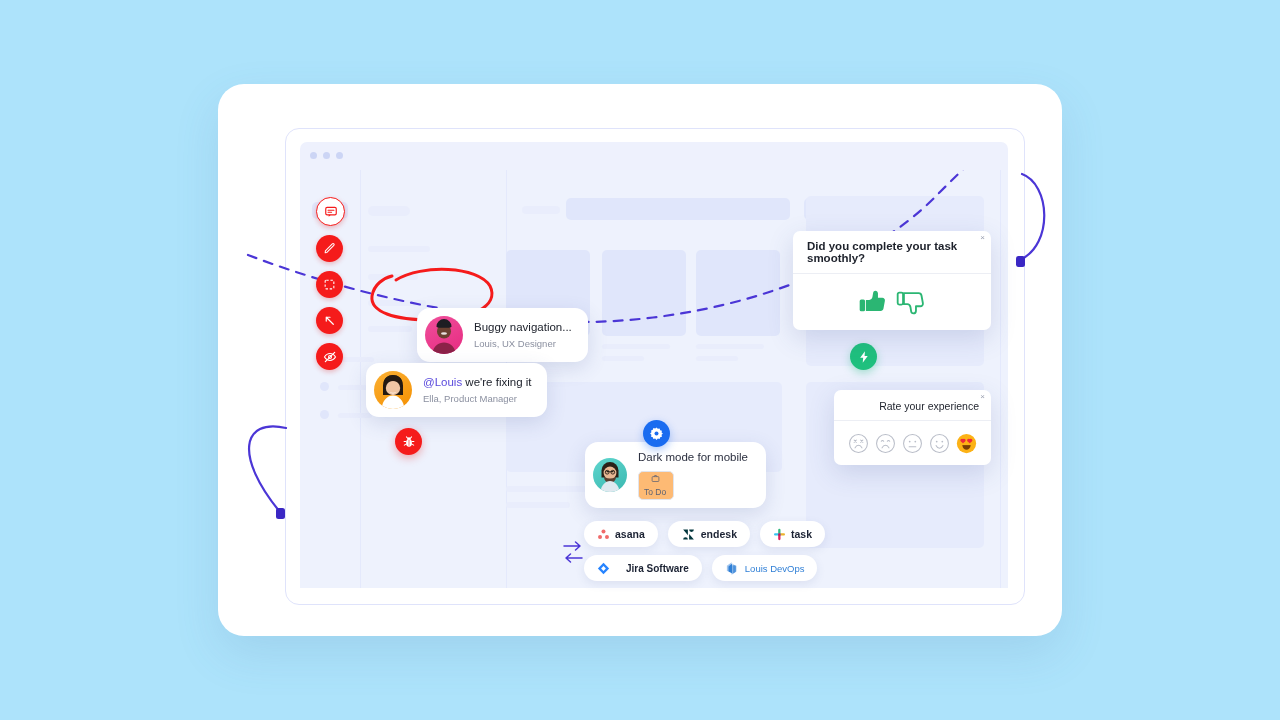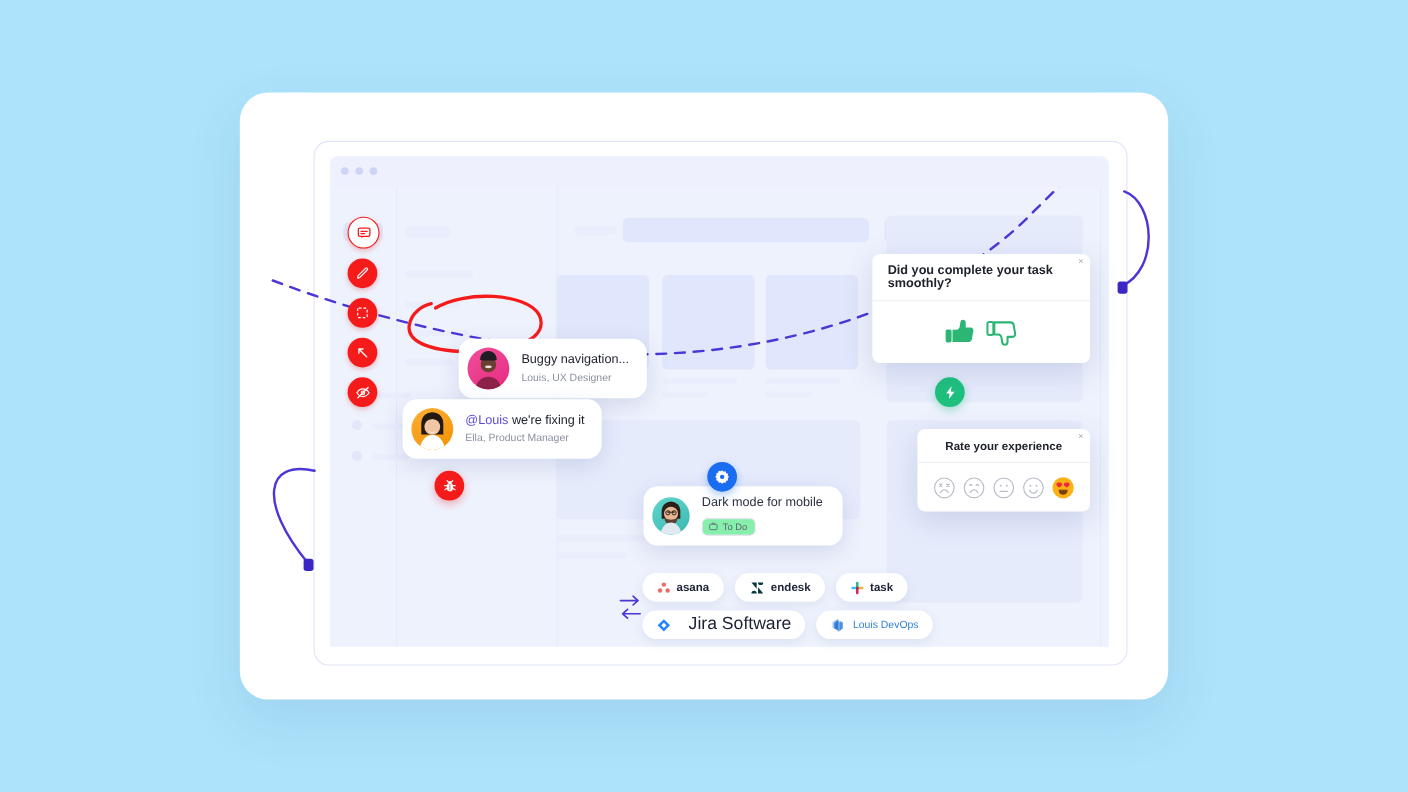--- a/index.html
+++ b/index.html
@@ -110,7 +110,7 @@
   #popup-thumbs{left:793px;top:231px;width:198px;}
   #popup-thumbs .body{height:56px;display:flex;align-items:center;justify-content:center;gap:4px;}
   #popup-rating{left:834px;top:390px;width:157px;}
-  #popup-rating .head{font-weight:bold;text-align:center;font-size:10.5px;padding:10px 12px 8px;}
+  #popup-rating .head{font-weight:normal;text-align:right;font-size:10.5px;padding:10px 12px 8px;}
   #popup-rating .body{height:44px;display:flex;align-items:center;justify-content:center;gap:6px;}
   .face{width:21px;height:21px;}
 

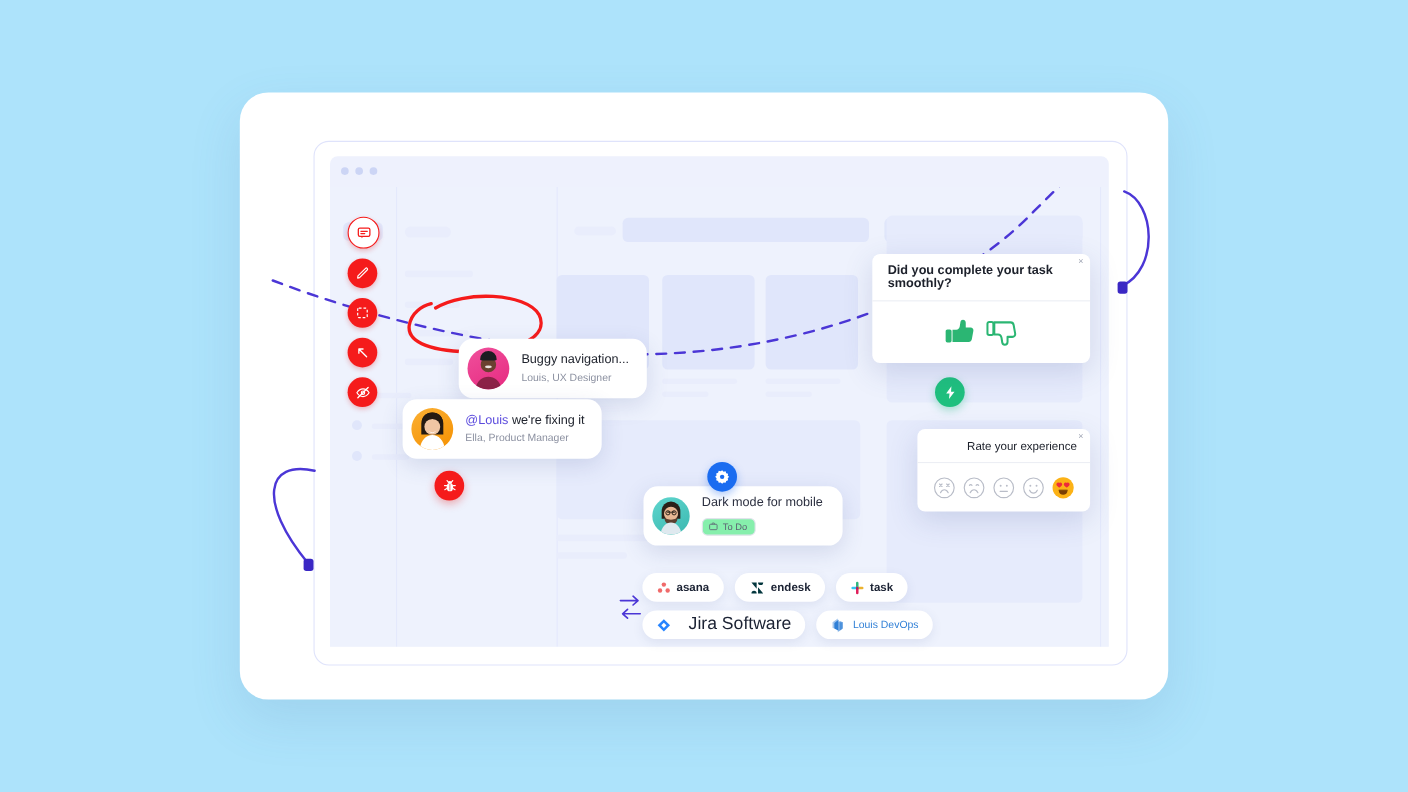--- a/index.html
+++ b/index.html
@@ -83,7 +83,7 @@
   .badge{
     display:inline-flex;align-items:center;gap:4px;margin-top:5px;
     border:1px solid #e1e4ec;border-radius:5px;padding:2px 7px 2px 5px;
-    font-size:8.5px;color:#5d6273;background:#86efac;
+    font-size:8.5px;color:#5d6273;background:#fdba74;flex-direction:column;
   }
 
   

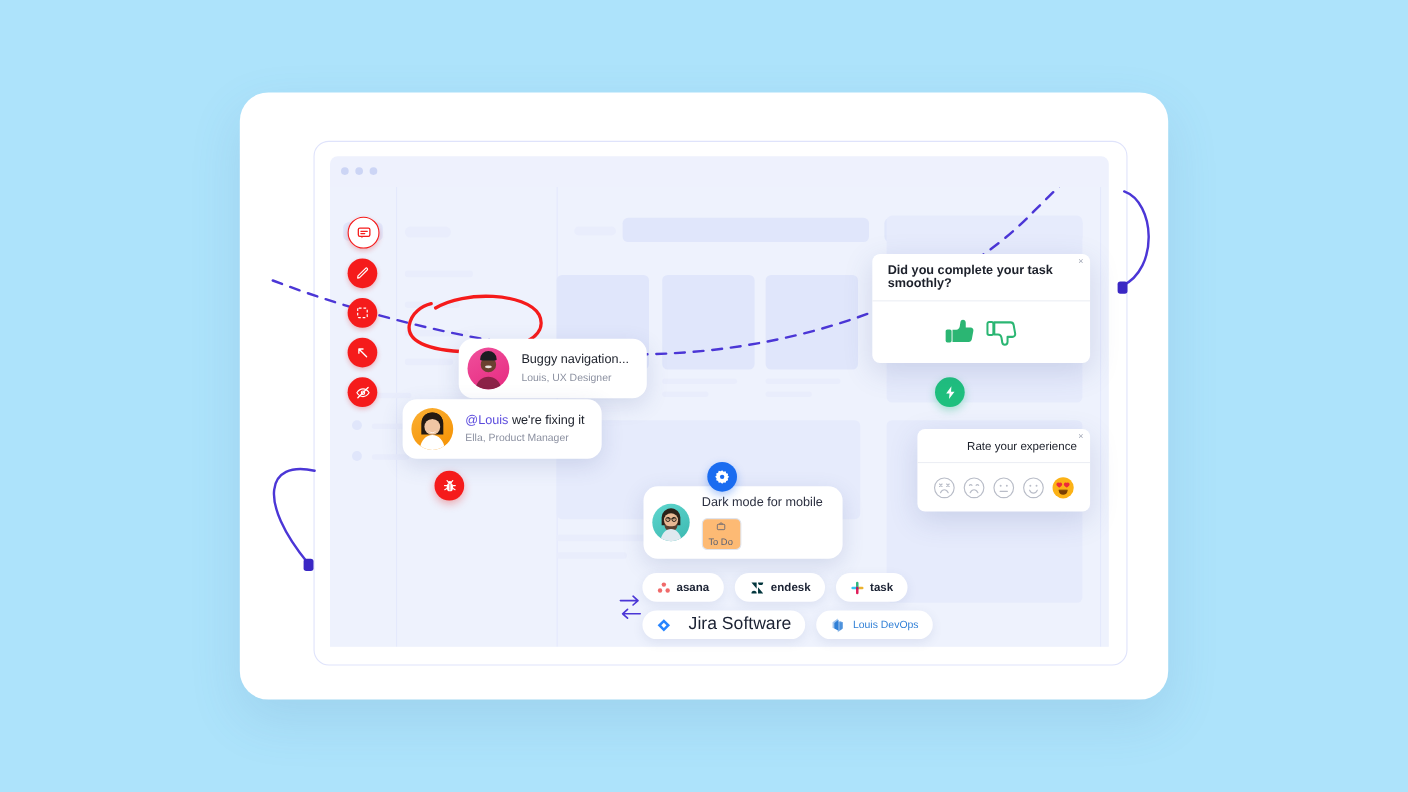--- a/index.html
+++ b/index.html
@@ -124,7 +124,7 @@
     font-size:10.5px;font-weight:bold;color:#1b2233;white-space:nowrap;
   }
   .chip.azure{font-weight:normal;color:#2f7fd6;font-size:9.5px;}
-  .chip.jira{font-weight:normal;color:#1b2233;font-size:16px;gap:16px;}
+  .chip.jira{font-weight:bold;color:#1b2233;font-size:10px;gap:16px;}
   .arrows{position:absolute;left:562px;top:538px;}
 </style>
 </head>

